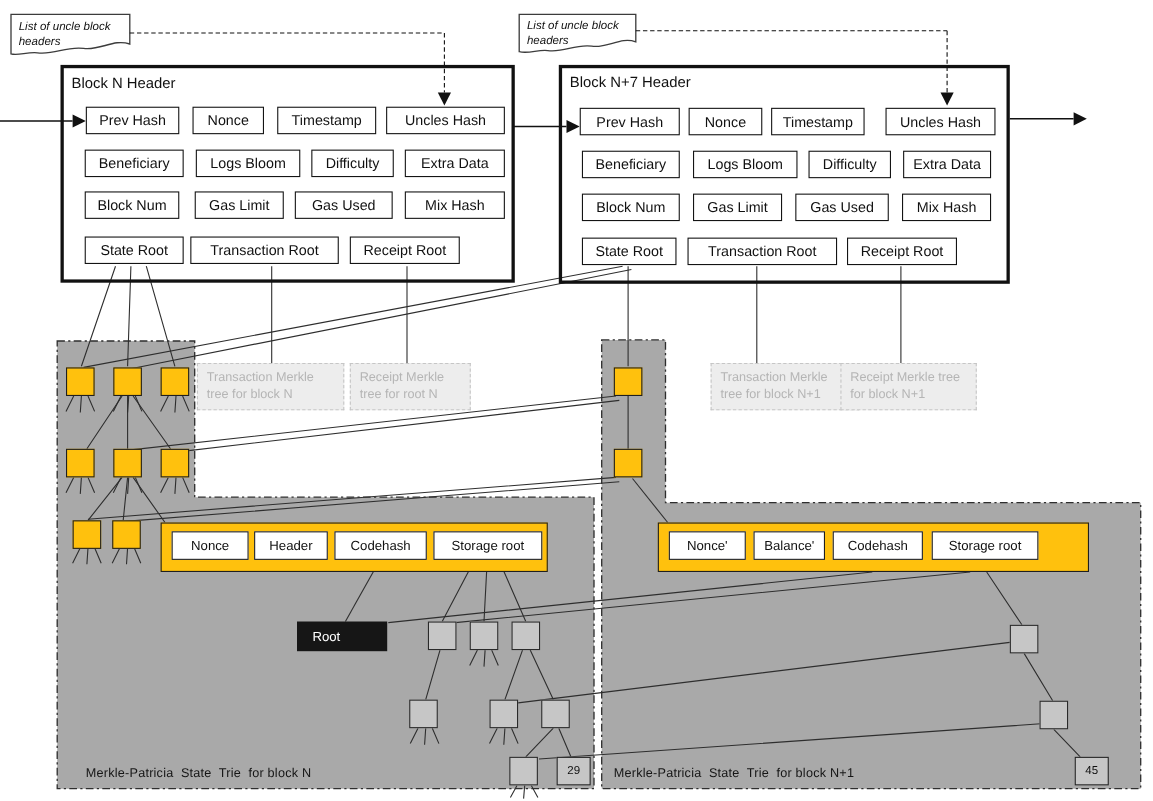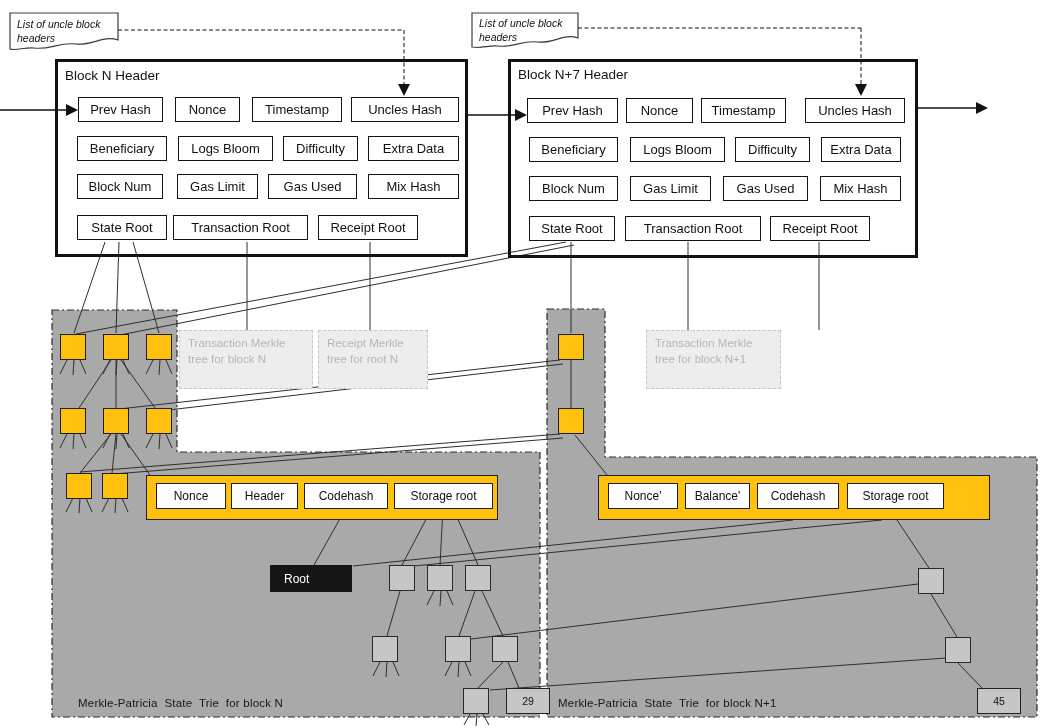--- a/index.html
+++ b/index.html
@@ -13,7 +13,7 @@
   .hf{position:absolute;height:25px;background:#fff;border:1.5px solid #141414;box-sizing:border-box;
       display:flex;align-items:center;justify-content:center;font-size:13px;white-space:nowrap;}
   .ntext{position:absolute;font-style:italic;font-size:10.5px;line-height:1.35;color:#111;}
-  .mbox{position:absolute;height:59px;background:#ededed;border:1px dashed #c6c6c6;box-sizing:border-box;
+  .mbox{position:absolute;height:43px;background:#ededed;border:1px dashed #c6c6c6;box-sizing:border-box;
         color:var(--muted-text,#b5b5b5);font-size:11.5px;line-height:1.4;padding:4px 8px;}
   .onode{position:absolute;width:26px;height:26px;background:var(--node-orange,#FFC10D);
          border:1.5px solid #1f1f1f;box-sizing:border-box;}

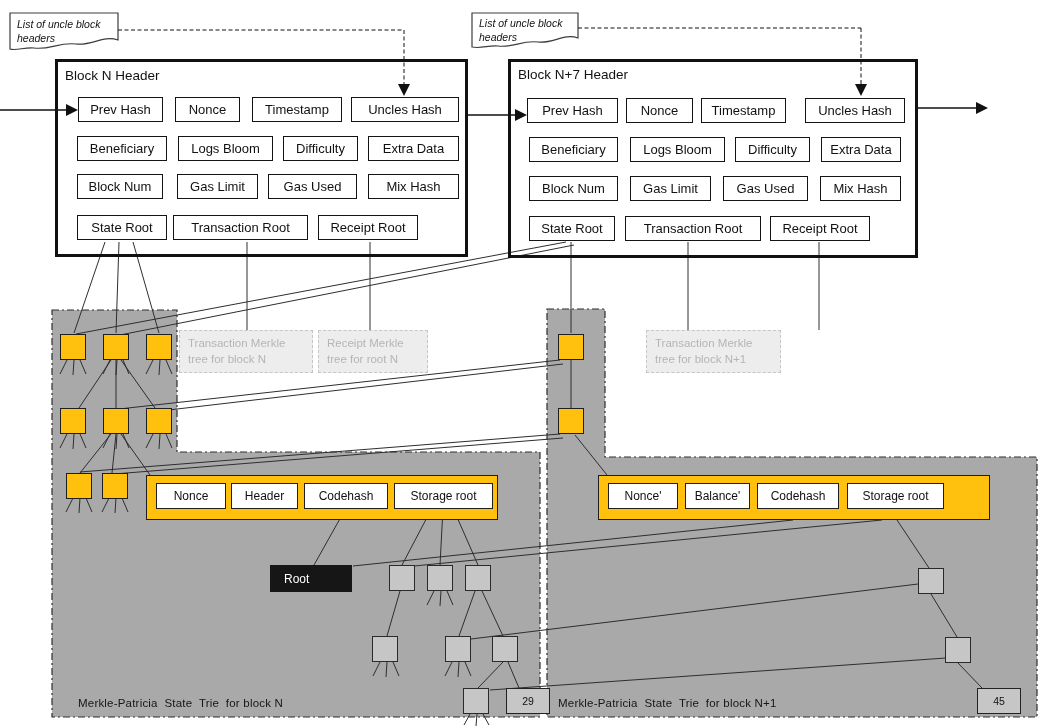--- a/index.html
+++ b/index.html
@@ -144,6 +144,7 @@
   <div class="mbox" style="left:179px;top:330px;width:134px">Transaction Merkle tree for block N</div>
   <div class="mbox" style="left:318px;top:330px;width:110px">Receipt Merkle tree for root N</div>
   <div class="mbox" style="left:646px;top:330px;width:135px">Transaction Merkle tree for block N+1</div>
+  <div class="mbox" style="left:764px;top:330px;width:124px">Receipt Merkle tree for block N+1</div>
 
   <div class="onode" style="left:60px;top:334px"></div>
   <div class="onode" style="left:103px;top:334px"></div>

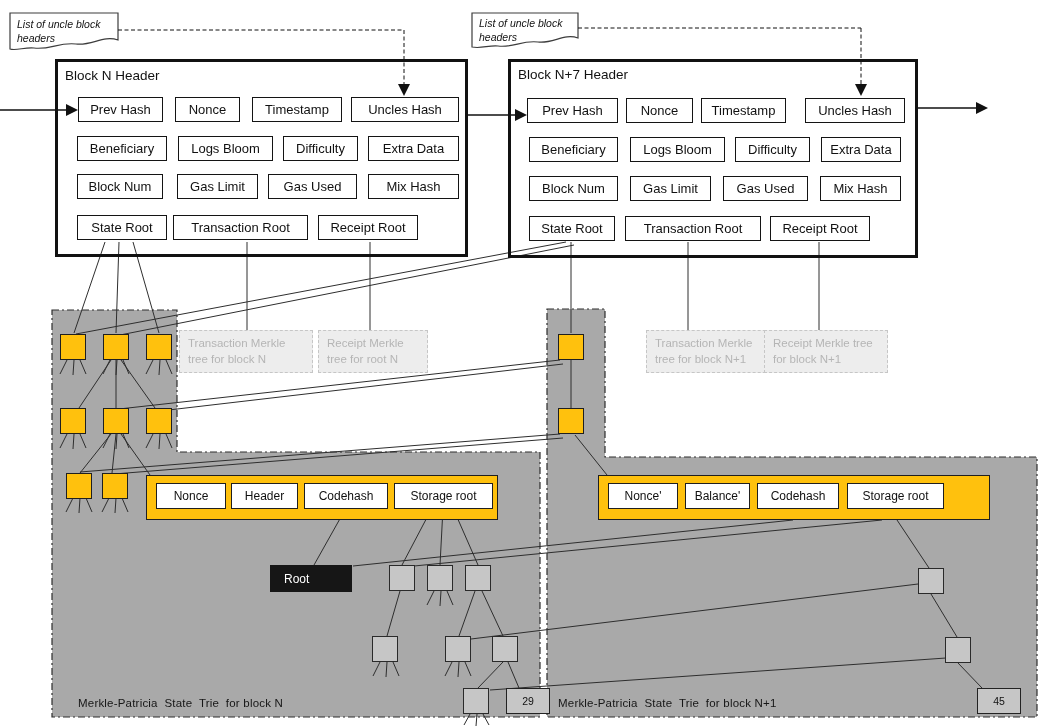--- a/index.html
+++ b/index.html
@@ -19,7 +19,7 @@
          border:1.5px solid #1f1f1f;box-sizing:border-box;}
   .gnode{position:absolute;width:26px;height:26px;background:var(--storage-gray,#C6C6C6);
          border:1.5px solid #2a2a2a;box-sizing:border-box;}
-  .leaf{position:absolute;width:44px;height:26px;background:var(--storage-gray,#C6C6C6);
+  .leaf{position:absolute;width:31px;height:26px;background:var(--storage-gray,#C6C6C6);
         border:1.5px solid #222;box-sizing:border-box;display:flex;align-items:center;justify-content:center;
         font-size:10.5px;color:#111;}
   .abar{position:absolute;height:45px;background:var(--node-orange,#FFC10D);border:1px solid #1f1f1f;box-sizing:border-box;}

